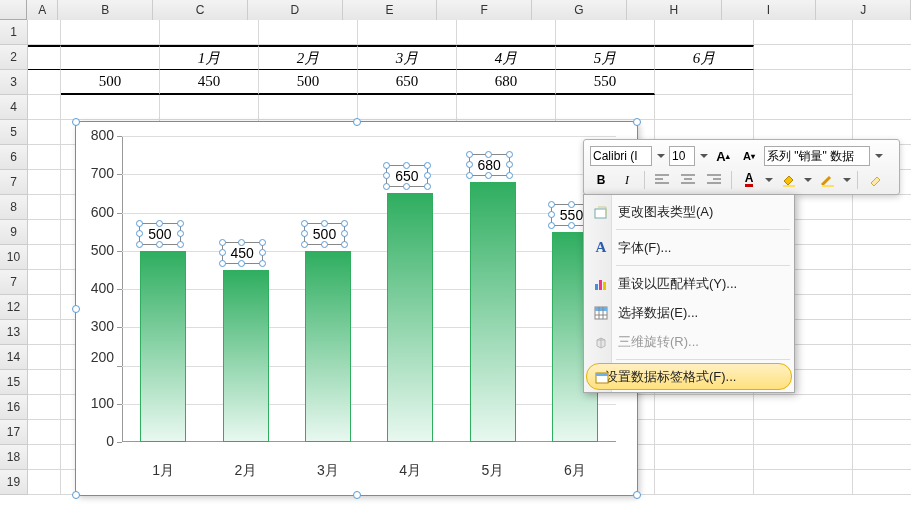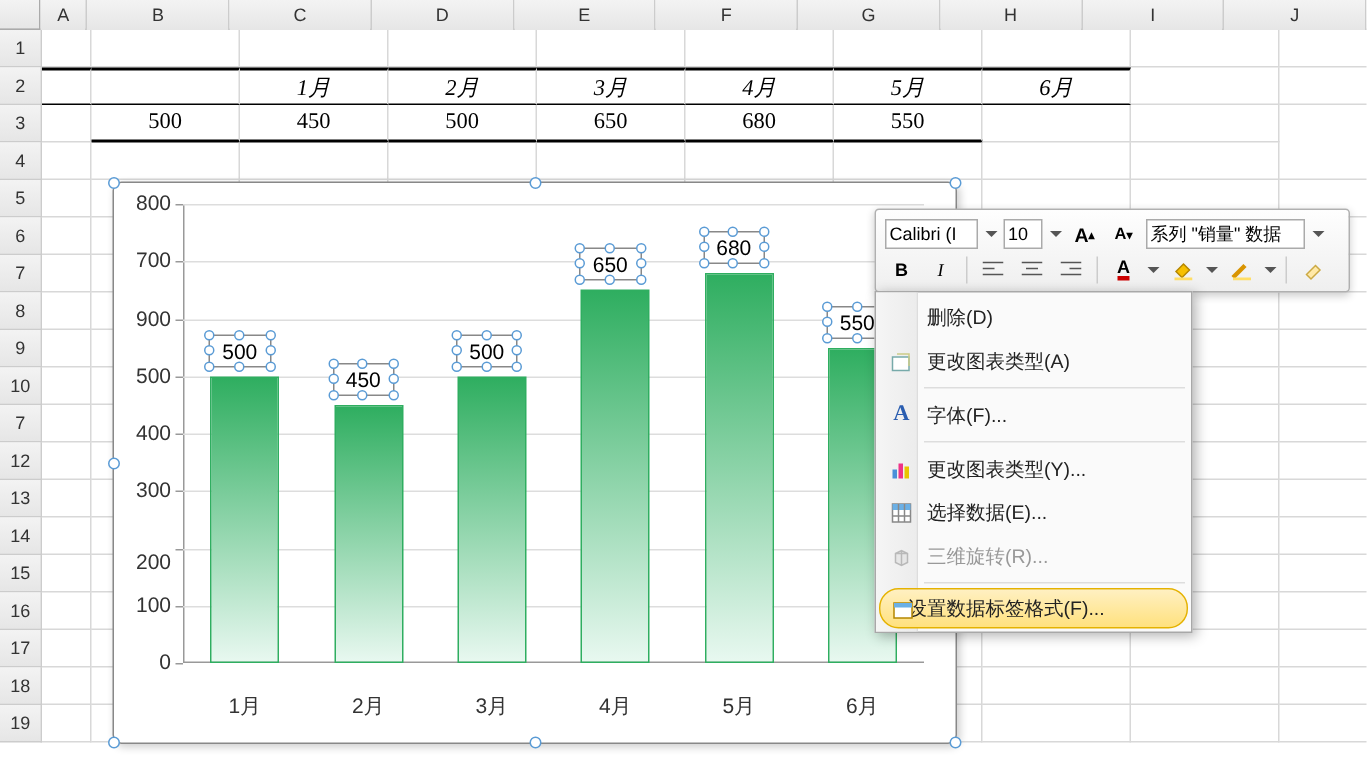--- a/index.html
+++ b/index.html
@@ -363,7 +363,7 @@
       <div class="y-label" style="top: 105.75px;">500</div>
       <div class="grid-line-h" style="top: 76.5px;"></div>
       <div class="tick-v" style="top: 76.5px;"></div>
-      <div class="y-label" style="top: 67.5px;">900</div>
+      <div class="y-label" style="top: 67.5px;">600</div>
       <div class="grid-line-h" style="top: 38.25px;"></div>
       <div class="tick-v" style="top: 38.25px;"></div>
       <div class="y-label" style="top: 29.25px;">700</div>

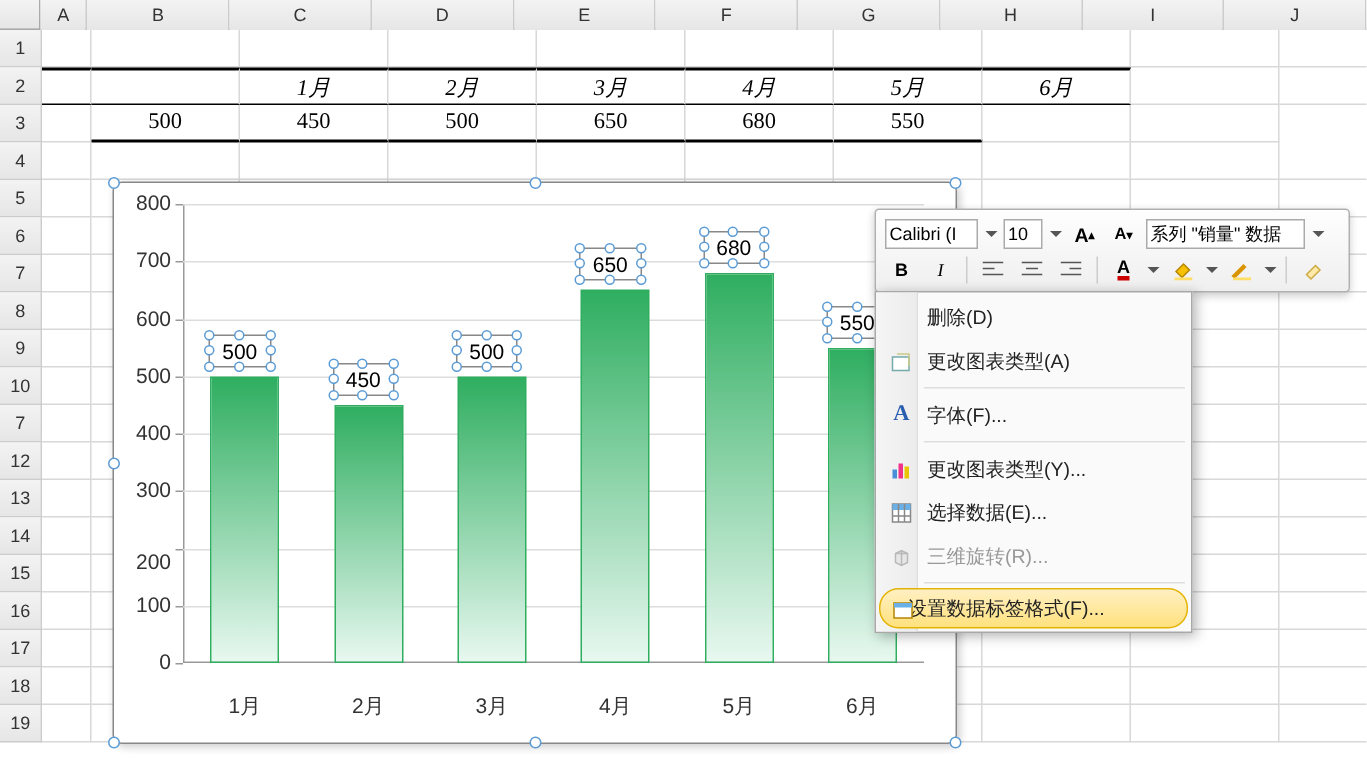--- a/index.html
+++ b/index.html
@@ -452,9 +452,6 @@
 <div class="context-menu">
   <div class="cm-gutter"></div>
   <div class="cm-item">
-      <span>删除(D)</span>
-    </div>
-  <div class="cm-item">
     <div class="cm-icon">
         <svg width="16" height="16">
           <rect x="2" y="5" width="11" height="9" fill="#fff" stroke="#7aa"></rect>

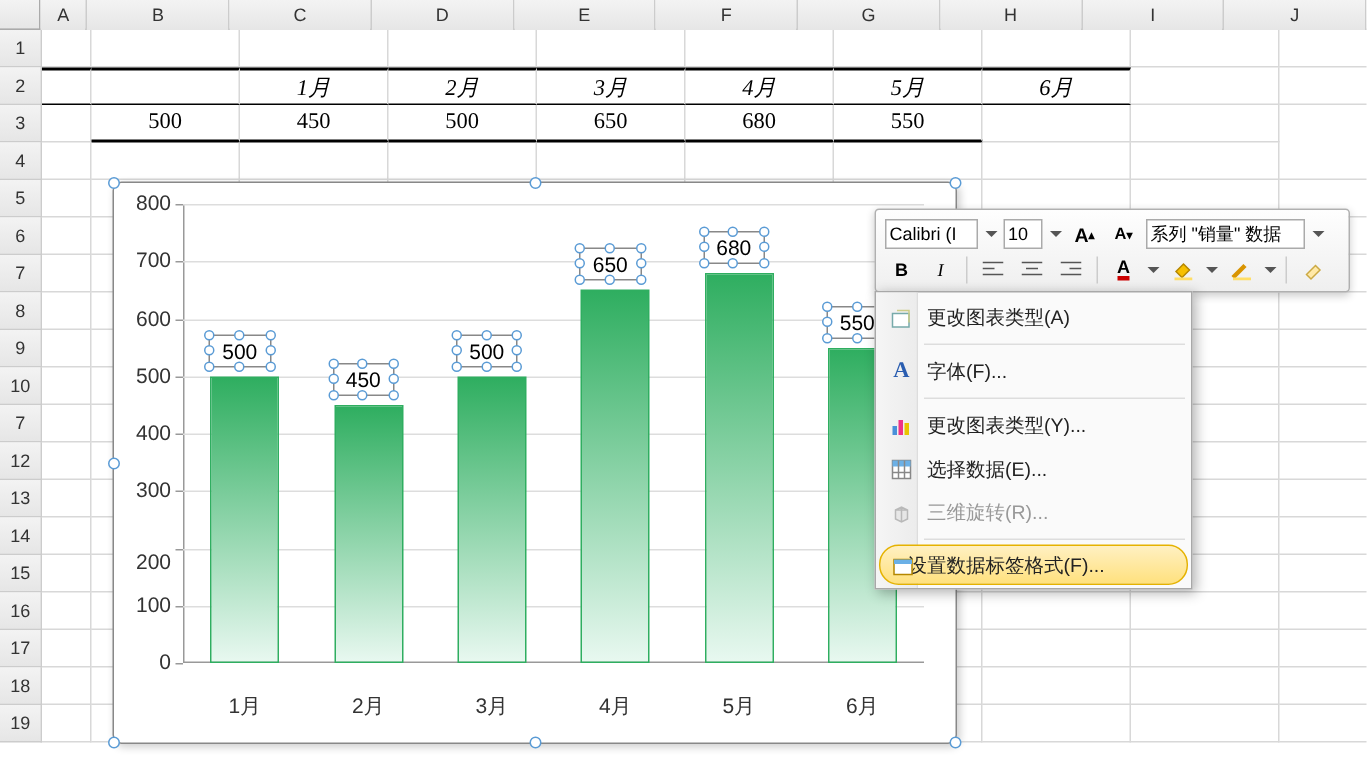--- a/index.html
+++ b/index.html
@@ -476,7 +476,7 @@
           <rect x="10" y="6" width="3" height="8" fill="#e9c400"></rect>
         </svg>
       </div>
-    <span>更改图表类型(Y)...</span>
+    <span>重设以匹配样式(Y)...</span>
     </div>
   <div class="cm-item">
     <div class="cm-icon">

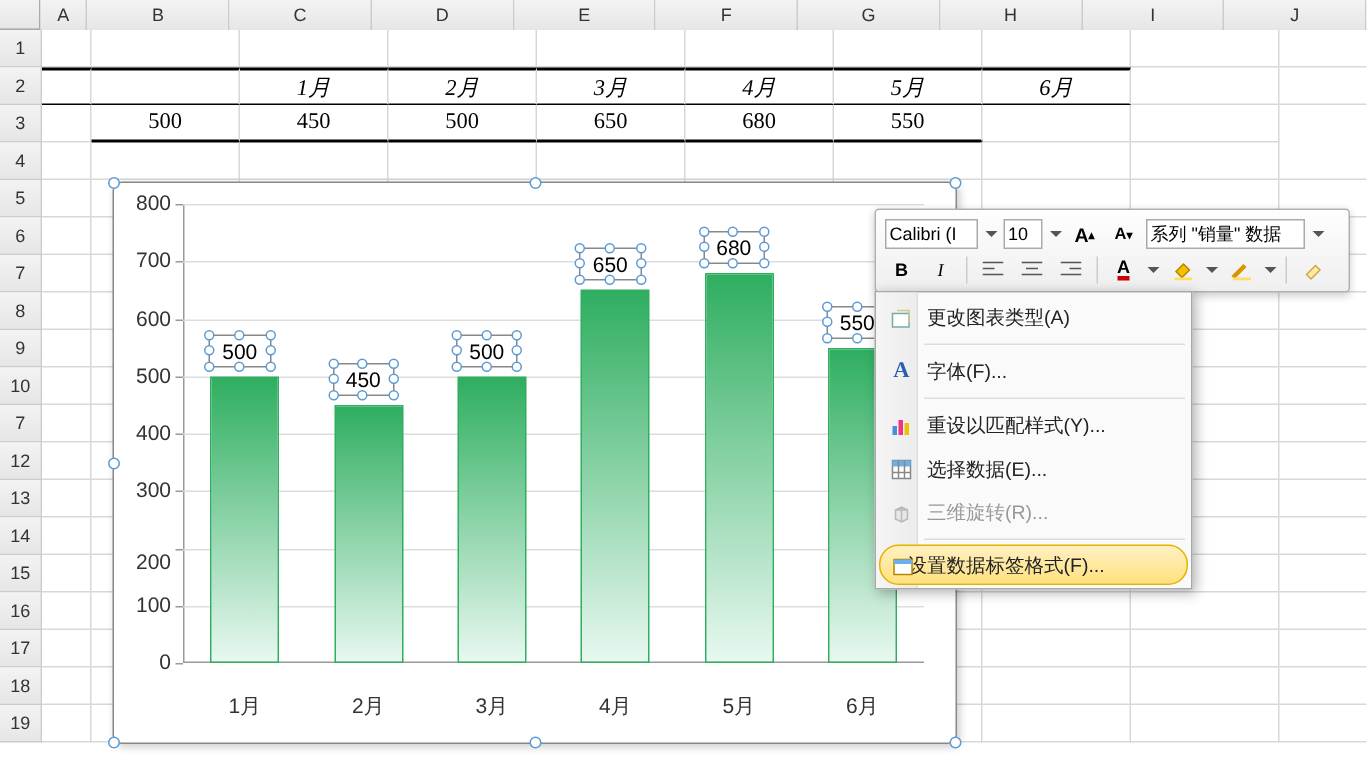--- a/index.html
+++ b/index.html
@@ -351,7 +351,7 @@
       <div class="y-label" style="top: 258.75px;">100</div>
       <div class="grid-line-h" style="top: 229.5px;"></div>
       <div class="tick-v" style="top: 229.5px;"></div>
-      <div class="y-label" style="top: 230px;">200</div>
+      <div class="y-label" style="top: 213px;">200</div>
       <div class="grid-line-h" style="top: 191.25px;"></div>
       <div class="tick-v" style="top: 191.25px;"></div>
       <div class="y-label" style="top: 182.25px;">300</div>

